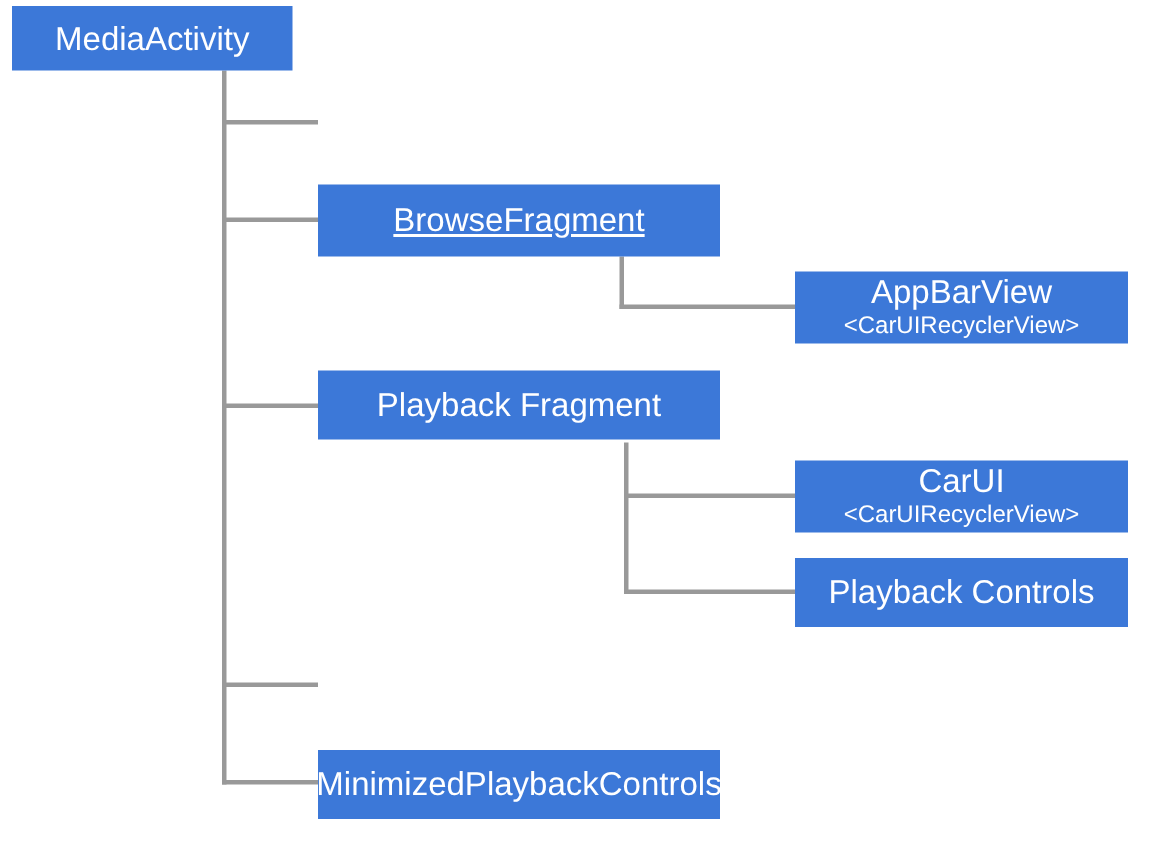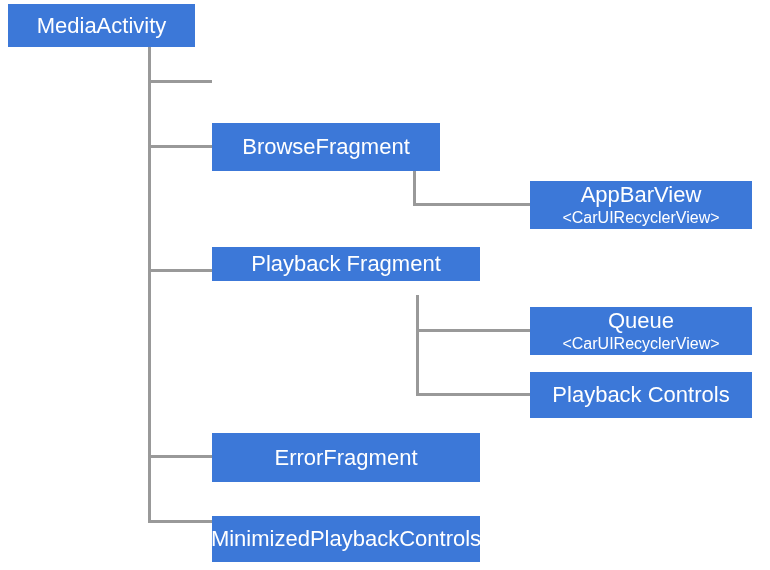--- a/index.html
+++ b/index.html
@@ -30,7 +30,7 @@
   
   #n-media      { left:   8px; top:   4px; width: 187px; height: 43px; }
   #n-appbar     { left: 212px; top:  57px; width: 268px; height: 50px; }
-  #n-browsefrag { left: 212px; top: 123px; width: 228px; height: 48px; }
+  #n-browsefrag { left: 212px; top: 123px; width: 268px; height: 48px; text-decoration: underline; }
   #n-browselist { left: 530px; top: 181px; width: 222px; height: 48px; }
   #n-playfrag   { left: 212px; top: 247px; width: 268px; height: 34px; }
   #n-queue      { left: 530px; top: 307px; width: 222px; height: 48px; }

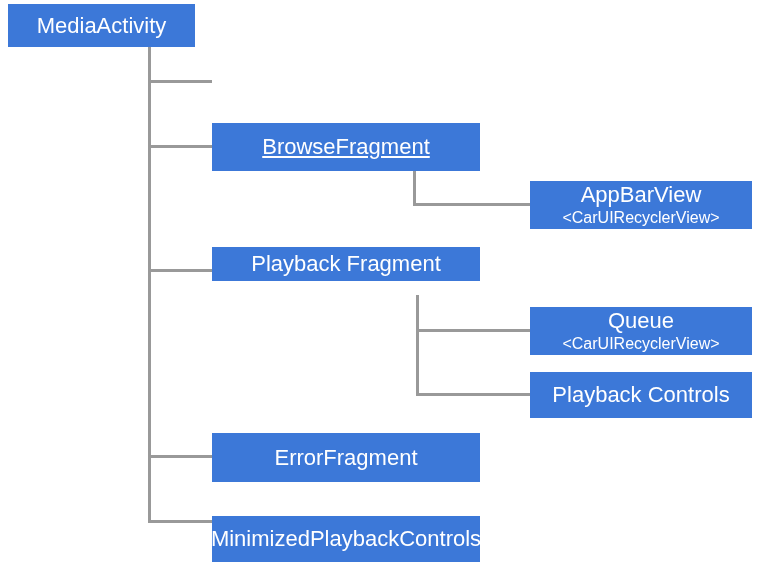--- a/index.html
+++ b/index.html
@@ -32,7 +32,7 @@
   #n-appbar     { left: 212px; top:  57px; width: 268px; height: 50px; }
   #n-browsefrag { left: 212px; top: 123px; width: 268px; height: 48px; text-decoration: underline; }
   #n-browselist { left: 530px; top: 181px; width: 222px; height: 48px; }
-  #n-playfrag   { left: 212px; top: 247px; width: 268px; height: 34px; }
+  #n-playfrag   { left: 212px; top: 247px; width: 268px; height: 46px; }
   #n-queue      { left: 530px; top: 307px; width: 222px; height: 48px; }
   #n-playctrl   { left: 530px; top: 372px; width: 222px; height: 46px; }
   #n-errorfrag  { left: 212px; top: 433px; width: 268px; height: 49px; }

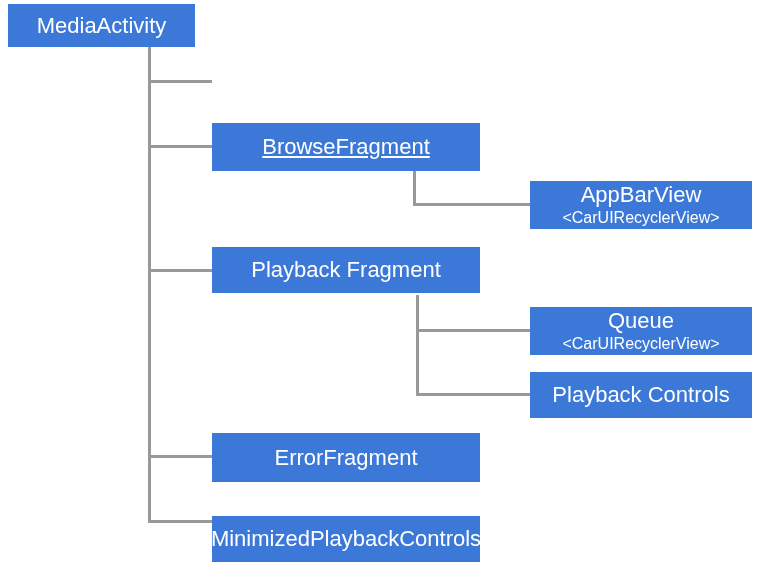--- a/index.html
+++ b/index.html
@@ -95,7 +95,7 @@
   </div>
 
   <div class="node" id="n-queue">
-    <div class="label">Queue</div>
+    <div class="label">CarUI</div>
     <div class="sublabel">&lt;CarUIRecyclerView&gt;</div>
   </div>
 

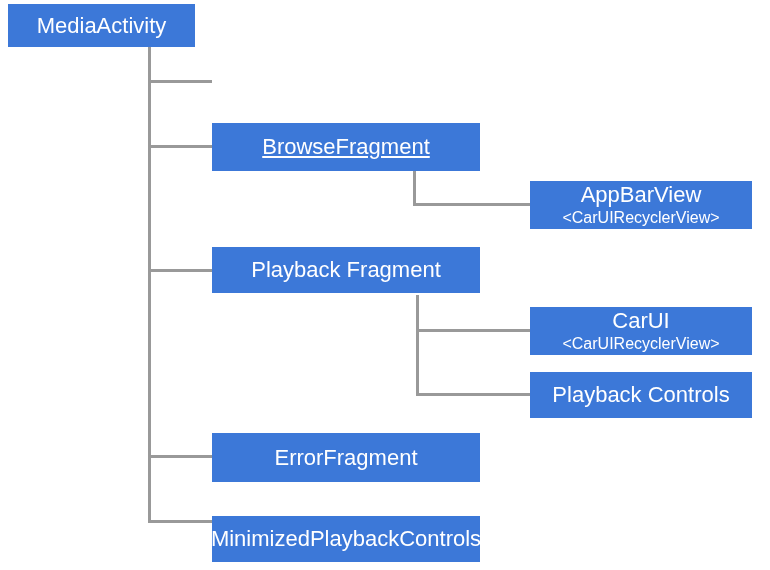--- a/index.html
+++ b/index.html
@@ -103,9 +103,6 @@
     <div class="label">Playback Controls</div>
   </div>
 
-  <div class="node" id="n-errorfrag">
-    <div class="label">ErrorFragment</div>
-  </div>
 
   <div class="node" id="n-minplay">
     <div class="label">MinimizedPlaybackControls</div>

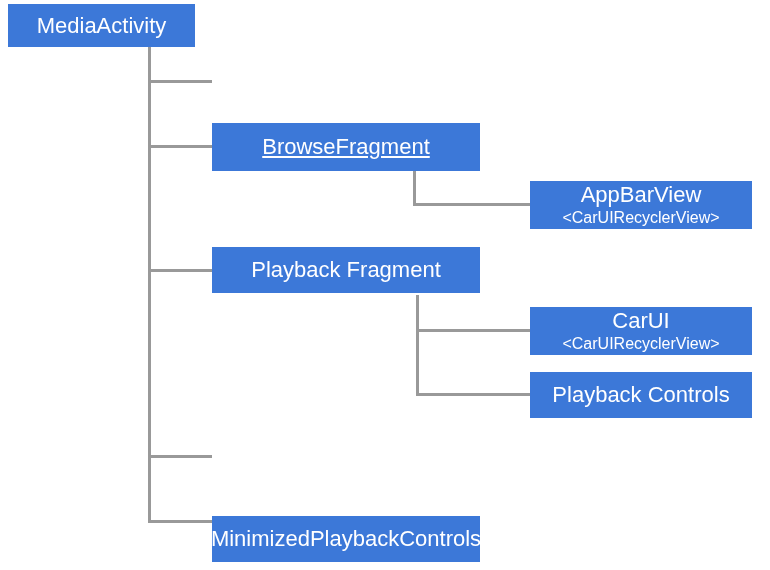--- a/index.html
+++ b/index.html
@@ -36,7 +36,7 @@
   #n-queue      { left: 530px; top: 307px; width: 222px; height: 48px; }
   #n-playctrl   { left: 530px; top: 372px; width: 222px; height: 46px; }
   #n-errorfrag  { left: 212px; top: 433px; width: 268px; height: 49px; }
-  #n-minplay    { left: 212px; top: 500px; width: 268px; height: 46px; margin-top: 16px; }
+  #n-minplay    { left: 212px; top: 500px; width: 268px; height: 46px; }
 
   .line {
     position: absolute;

